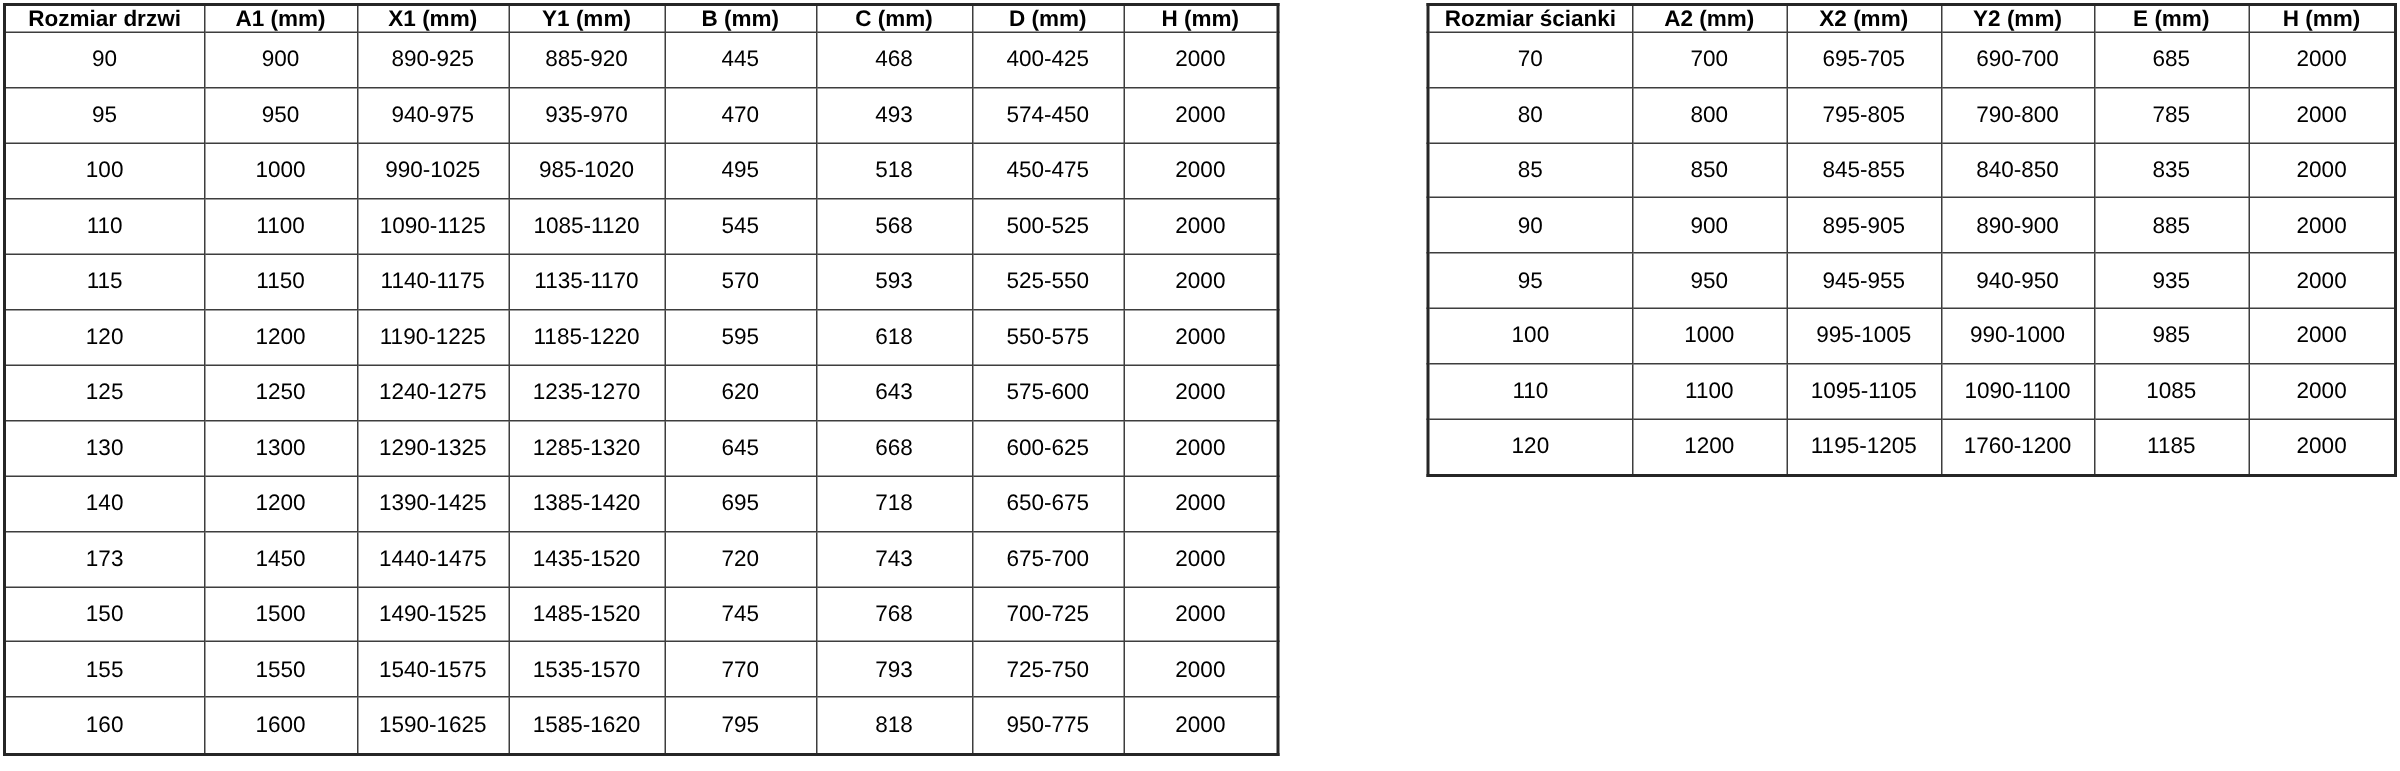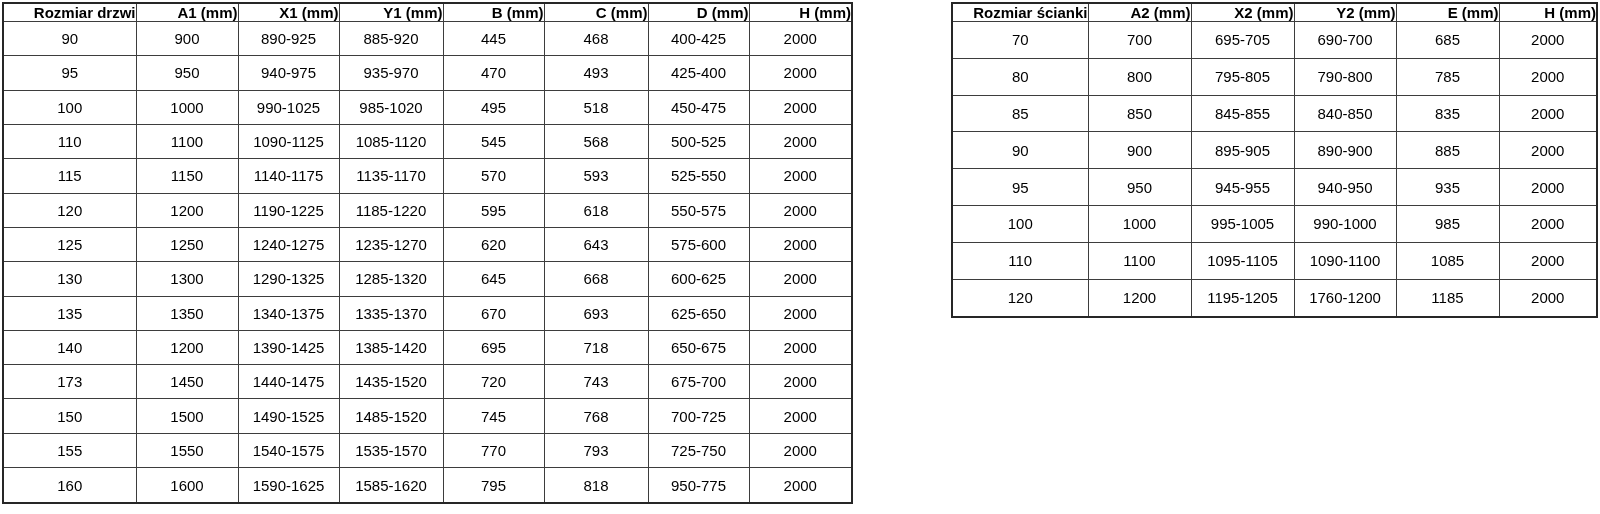--- a/index.html
+++ b/index.html
@@ -34,7 +34,6 @@
   }
   table.dim-table th {
     font-weight: bold;
-    text-align: right;
   }
   #door-table {
     left: 2px;

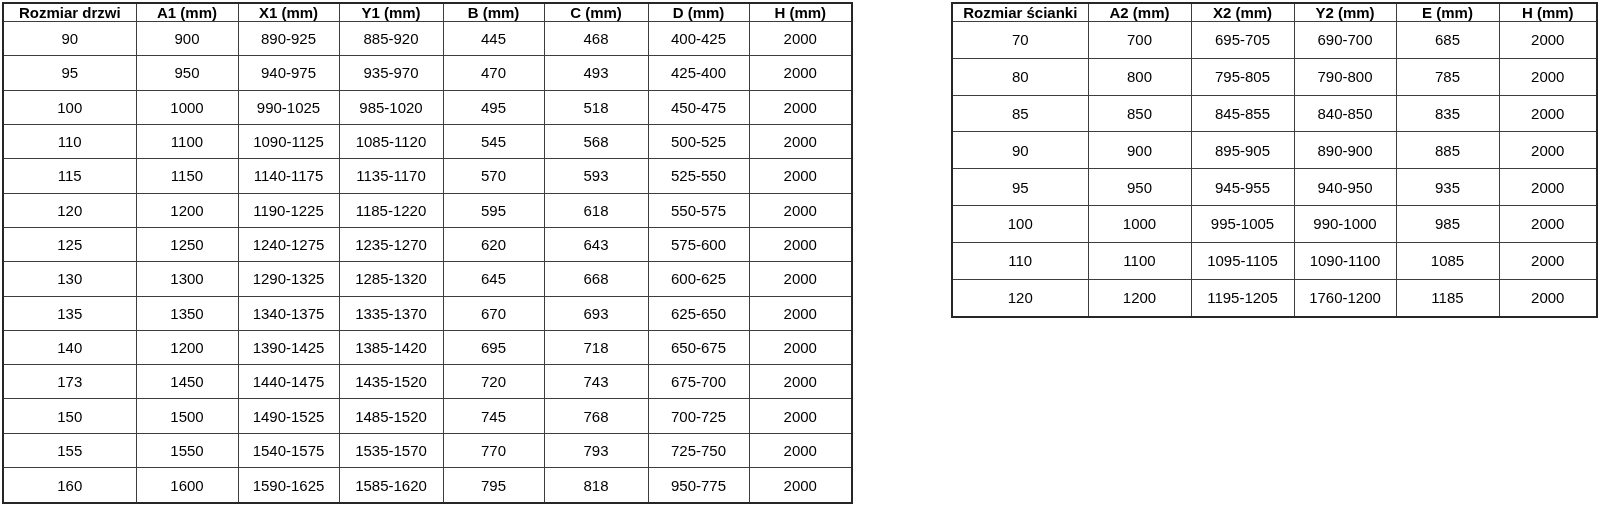--- a/index.html
+++ b/index.html
@@ -94,7 +94,7 @@
           <td>935-970</td>
           <td>470</td>
           <td>493</td>
-          <td>425-400</td>
+          <td>574-450</td>
           <td>2000</td>
         </tr>
         <tr>

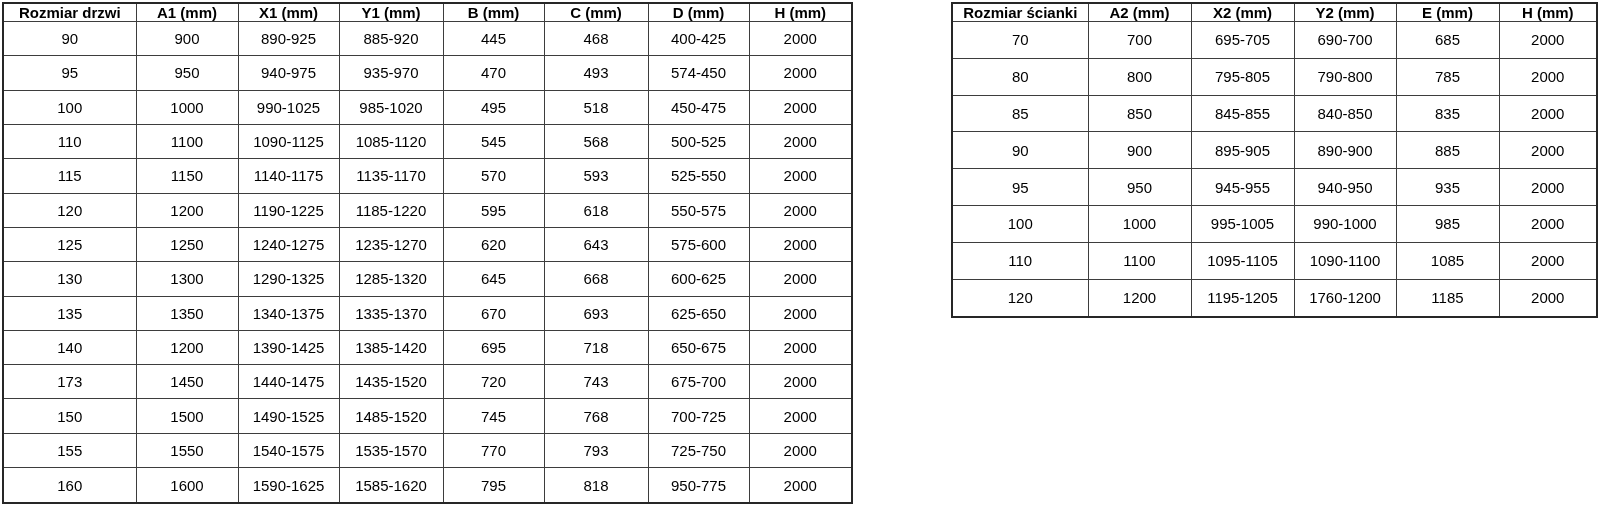--- a/index.html
+++ b/index.html
@@ -158,16 +158,6 @@
           <td>2000</td>
         </tr>
         <tr>
-          <td>135</td>
-          <td>1350</td>
-          <td>1340-1375</td>
-          <td>1335-1370</td>
-          <td>670</td>
-          <td>693</td>
-          <td>625-650</td>
-          <td>2000</td>
-        </tr>
-        <tr>
           <td>140</td>
           <td>1200</td>
           <td>1390-1425</td>

